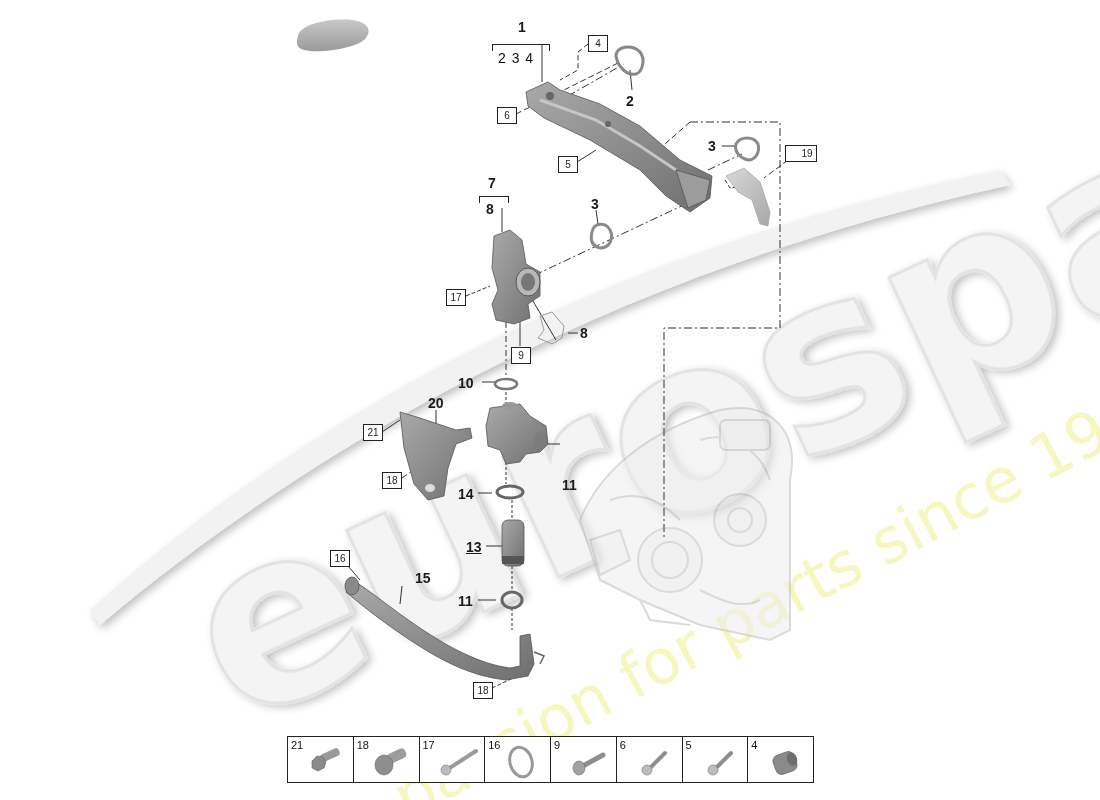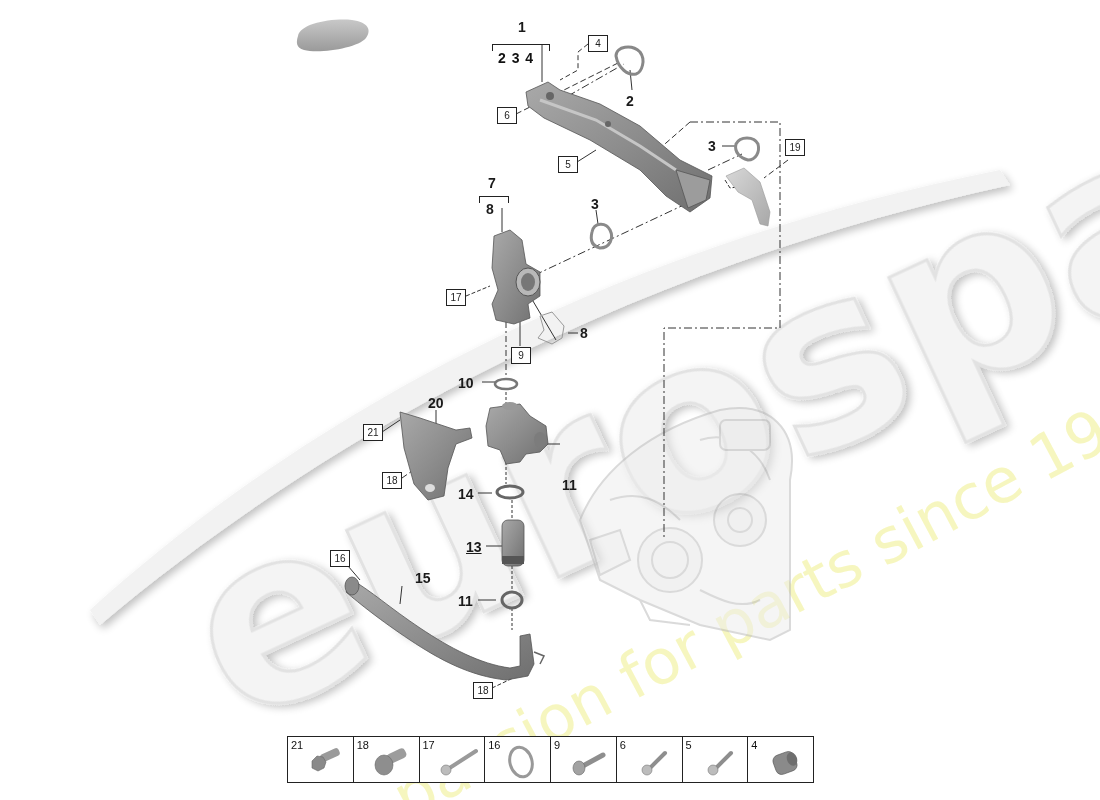--- a/index.html
+++ b/index.html
@@ -16,7 +16,7 @@
   .bracket::before, .bracket::after { content: ""; position: absolute; top: 0;
               width: 1px; height: 6px; background: #222; }
   .bracket::before { left: 0; } .bracket::after { right: 0; }
-  .group-sub { position: absolute; font-weight: bold; font-size: 14px; letter-spacing: 1px; }
+  .group-sub { position: absolute; font-weight: normal; font-size: 14px; letter-spacing: 1px; }
   .strip { position: absolute; left: 287px; top: 736px; width: 525px; height: 45px;
            border: 1px solid #222; display: flex; background: #fff; }
   .cell { flex: 1; border-right: 1px solid #222; position: relative; }

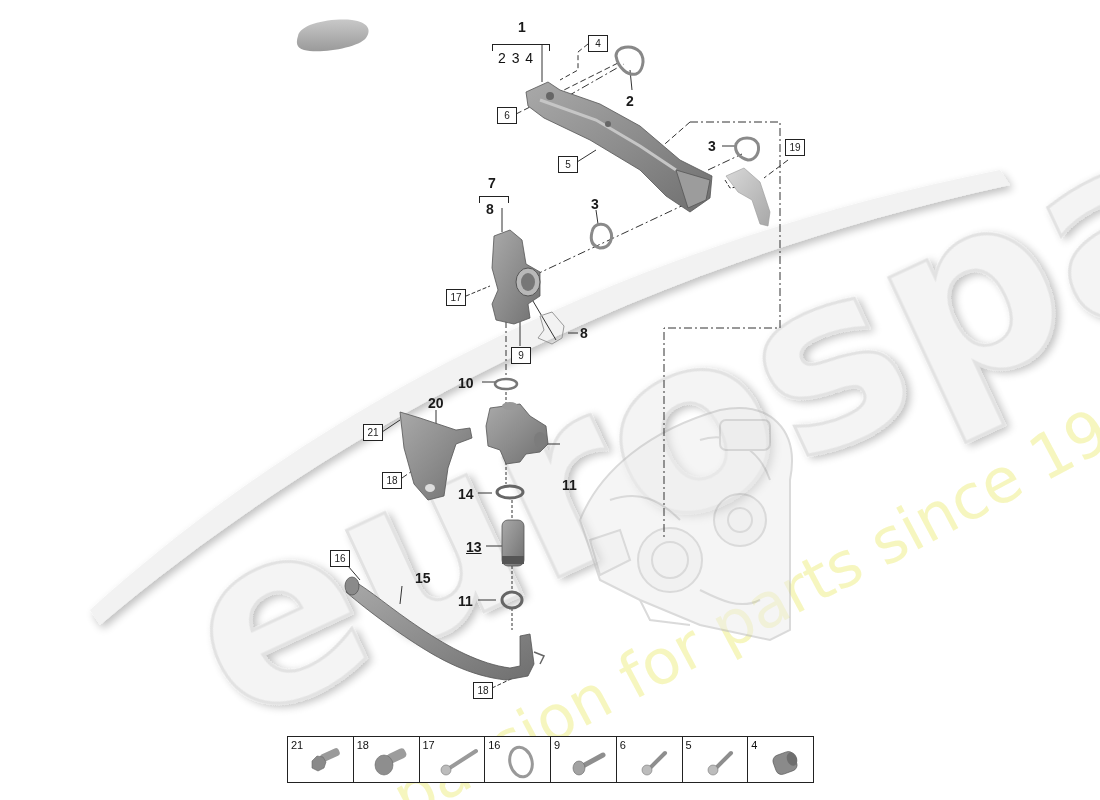--- a/index.html
+++ b/index.html
@@ -240,7 +240,7 @@
 <div class="boxlabel" style="left:588px;top:35px;">4</div>
 <div class="boxlabel" style="left:497px;top:107px;">6</div>
 <div class="boxlabel" style="left:558px;top:156px;">5</div>
-<div class="boxlabel" style="left:785px;top:139px;">19</div>
+<div class="boxlabel" style="left:785px;top:145px;padding-left:12px;">19</div>
 <div class="boxlabel" style="left:446px;top:289px;">17</div>
 <div class="boxlabel" style="left:511px;top:347px;">9</div>
 <div class="boxlabel" style="left:363px;top:424px;">21</div>

